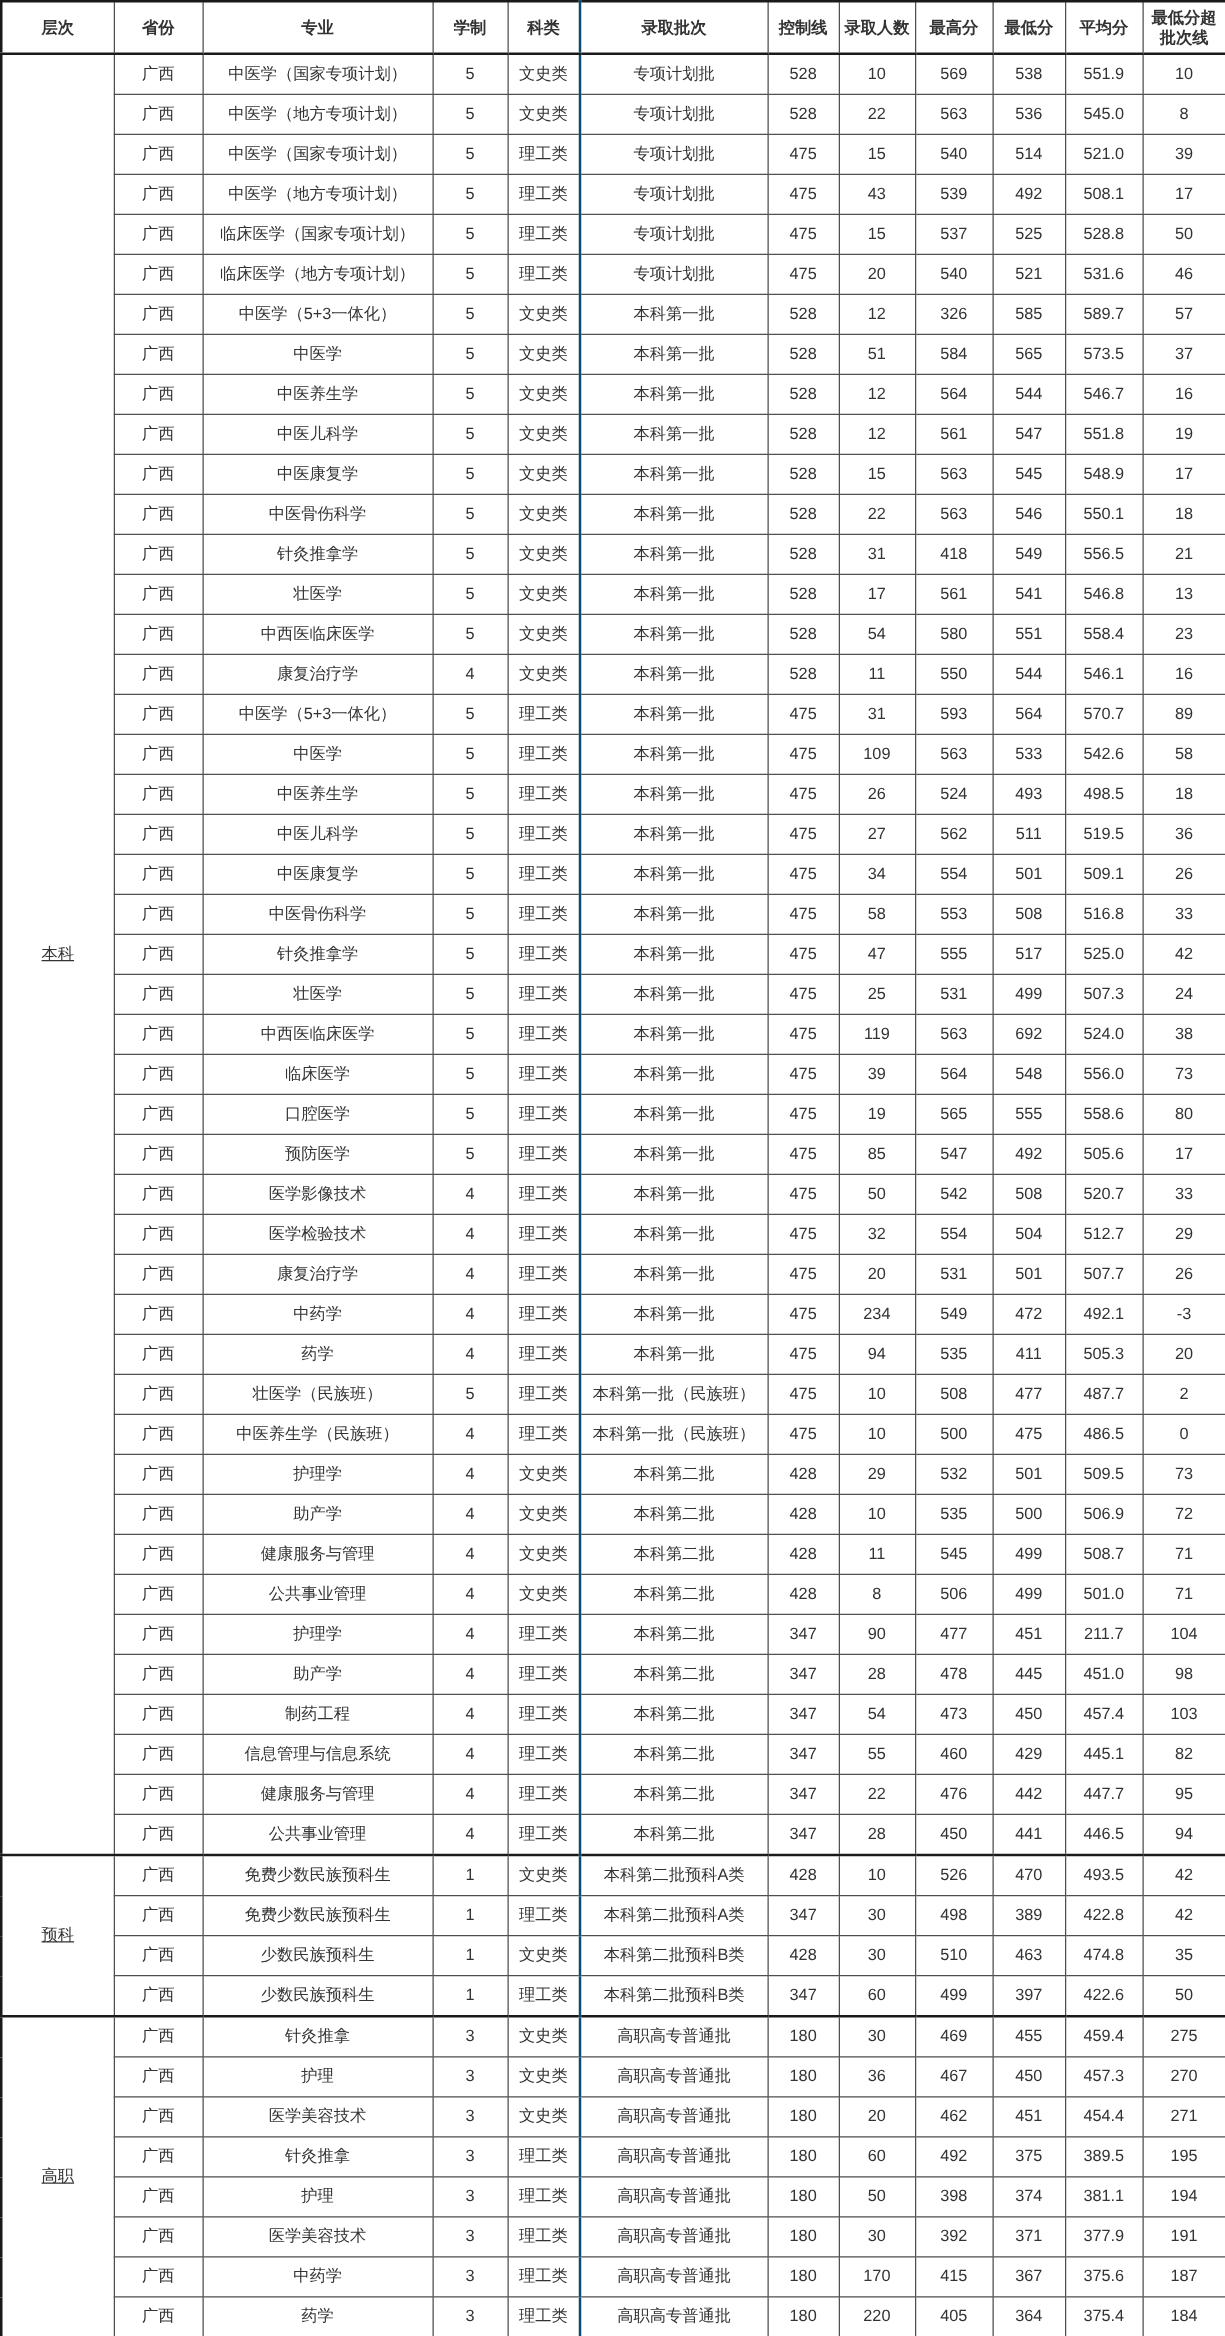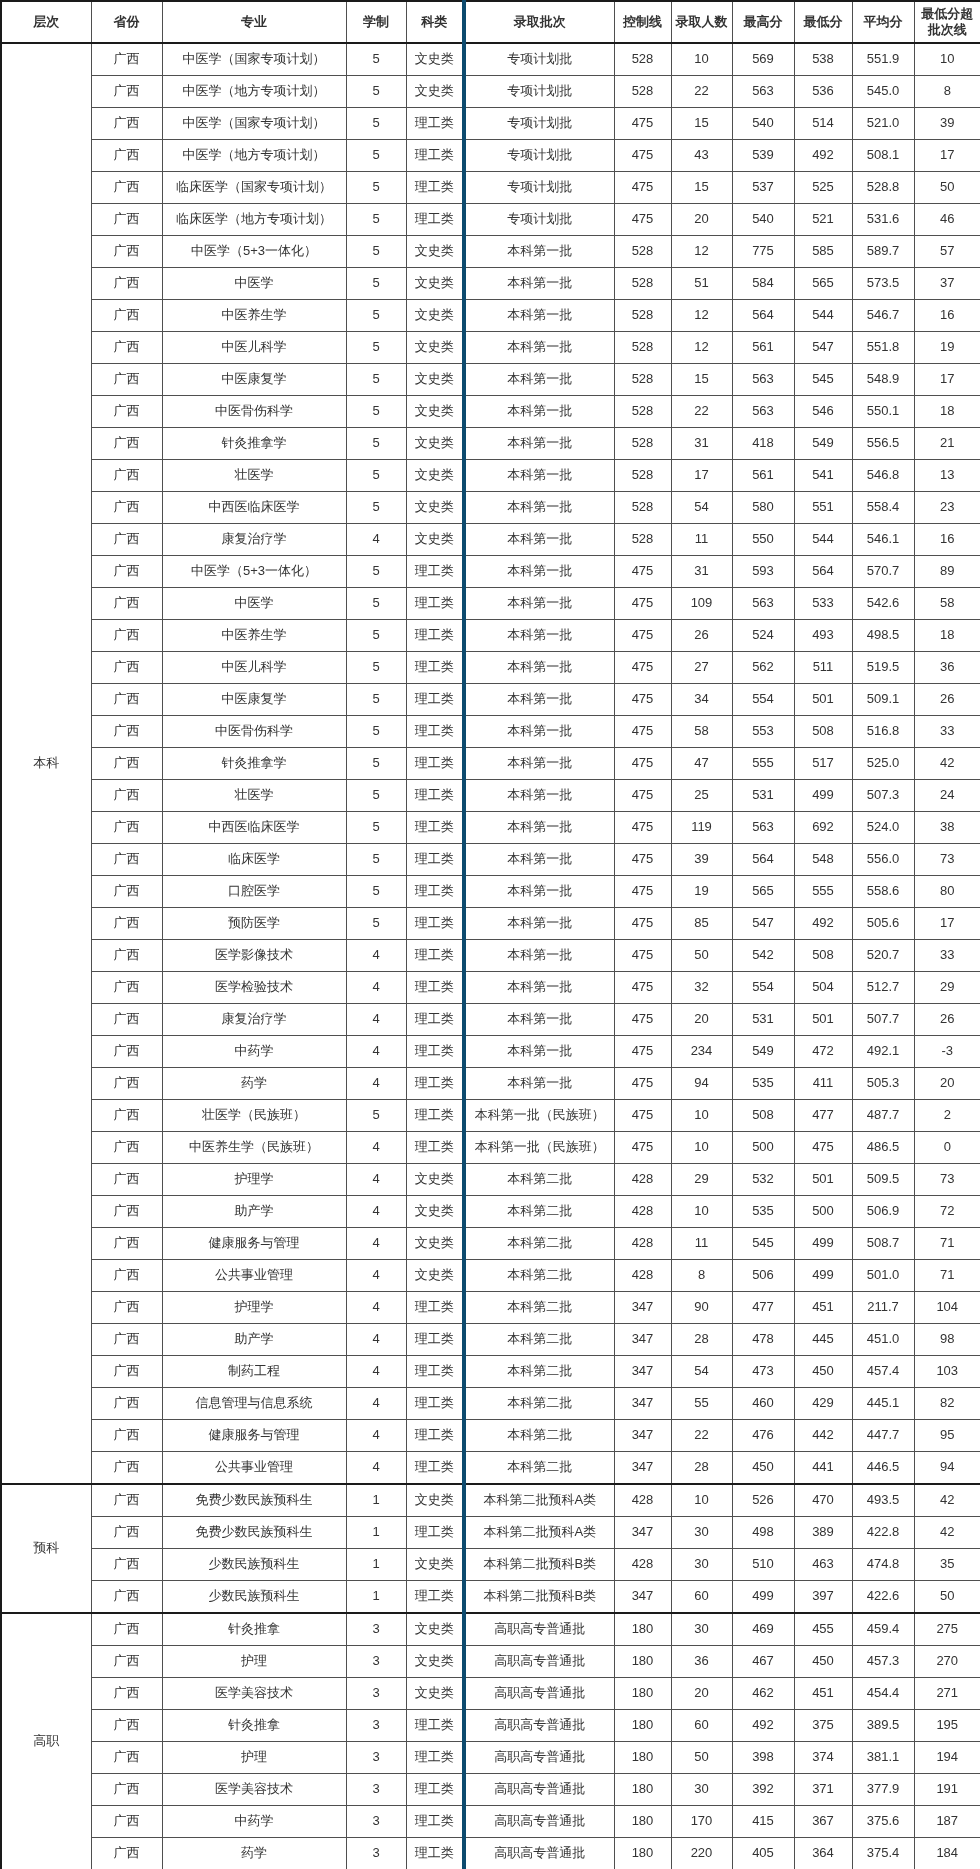--- a/index.html
+++ b/index.html
@@ -40,7 +40,7 @@
   }
   .score-table .wrap-head span { display: block; }
   .score-table td.heavy-left, .score-table th.heavy-left {
-    border-left: 4px solid #0c4a6e;
+    border-left: 2px solid #0c4a6e;
   }
   .score-table tr.section-start td {
     border-top: 2px solid #1a1a1a;

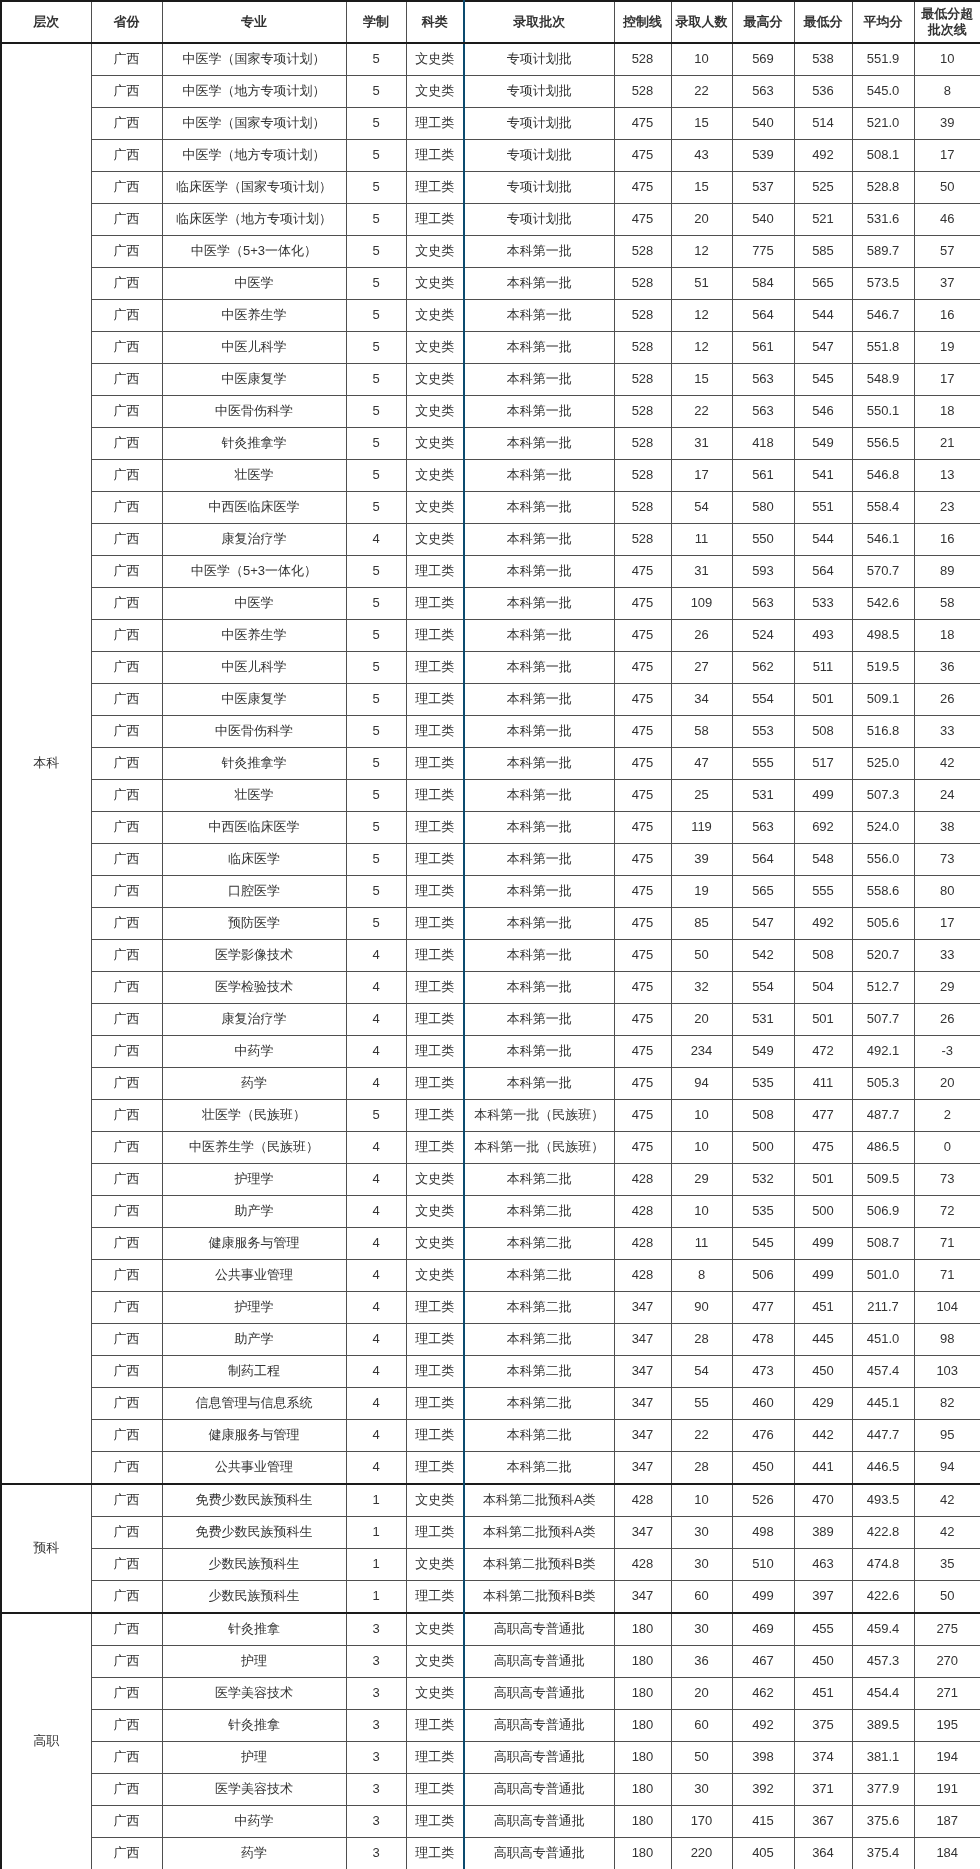--- a/index.html
+++ b/index.html
@@ -174,7 +174,7 @@
         <td class="heavy-left">本科第一批</td>
         <td>528</td>
         <td>12</td>
-        <td>775</td>
+        <td>326</td>
         <td>585</td>
         <td>589.7</td>
         <td>57</td>

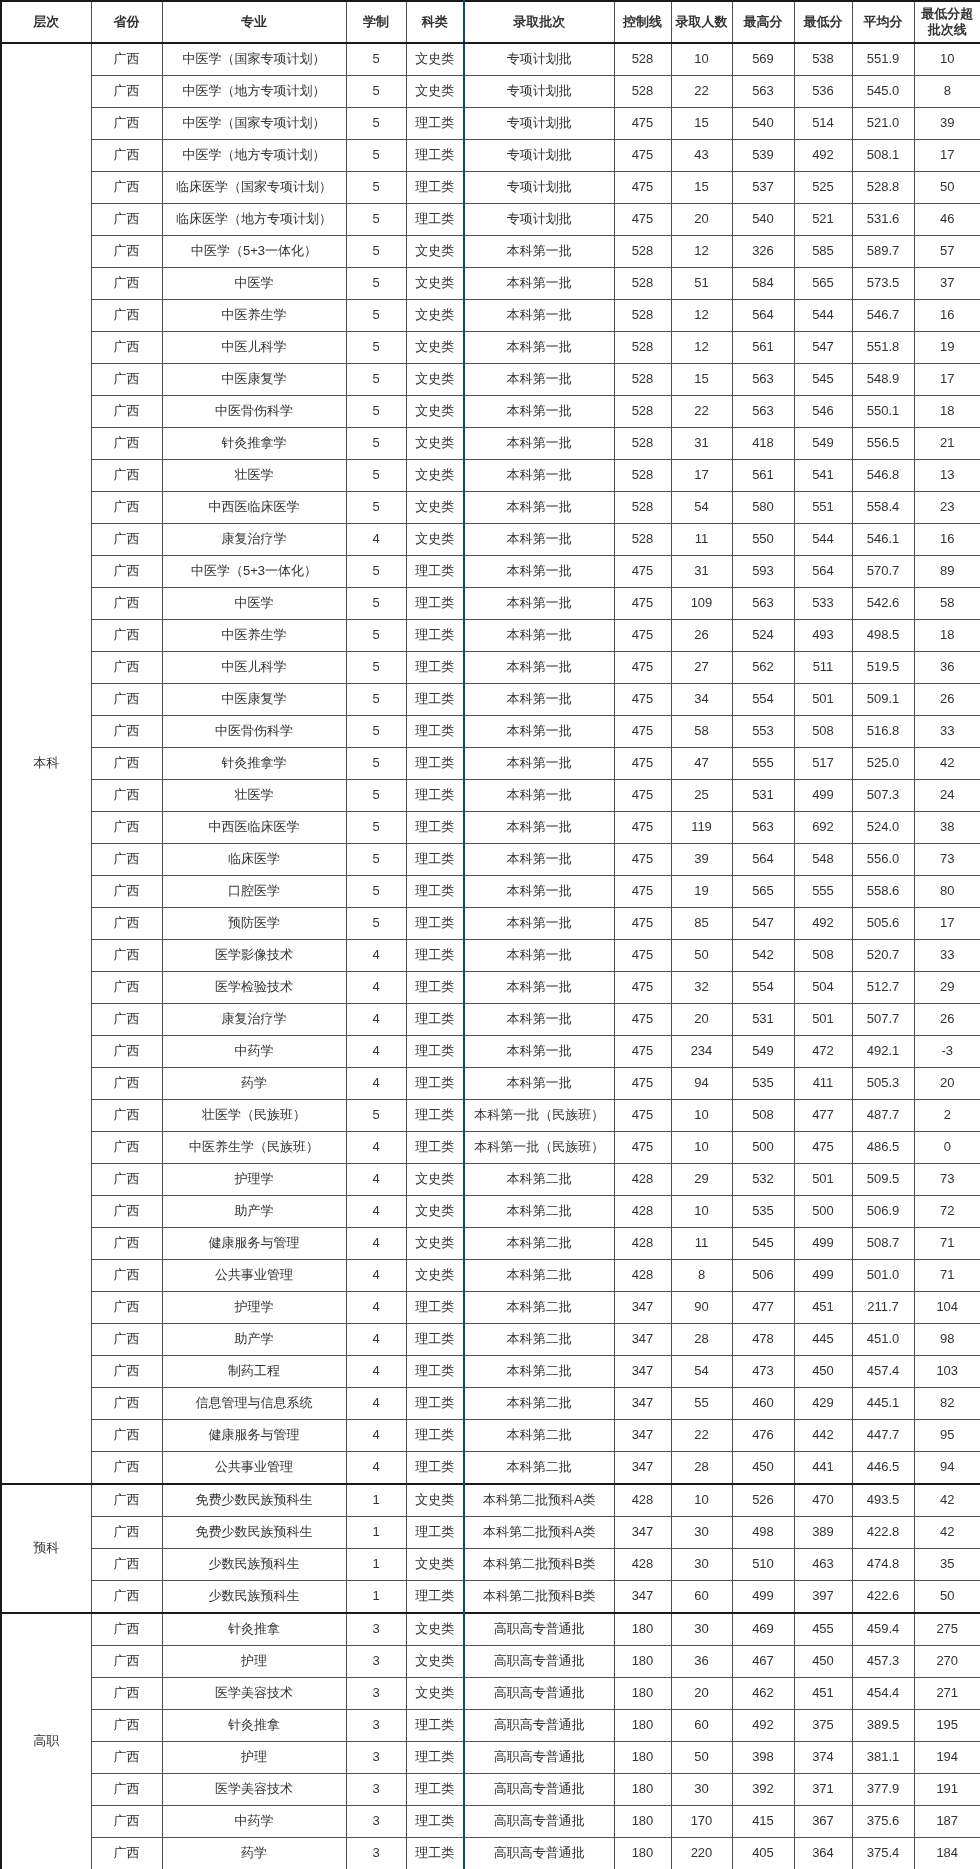--- a/index.html
+++ b/index.html
@@ -47,6 +47,7 @@
   }
   .score-table td.level-cell {
     font-size: 13px;
+    text-decoration: underline;
   }
 </style>
 </head>

